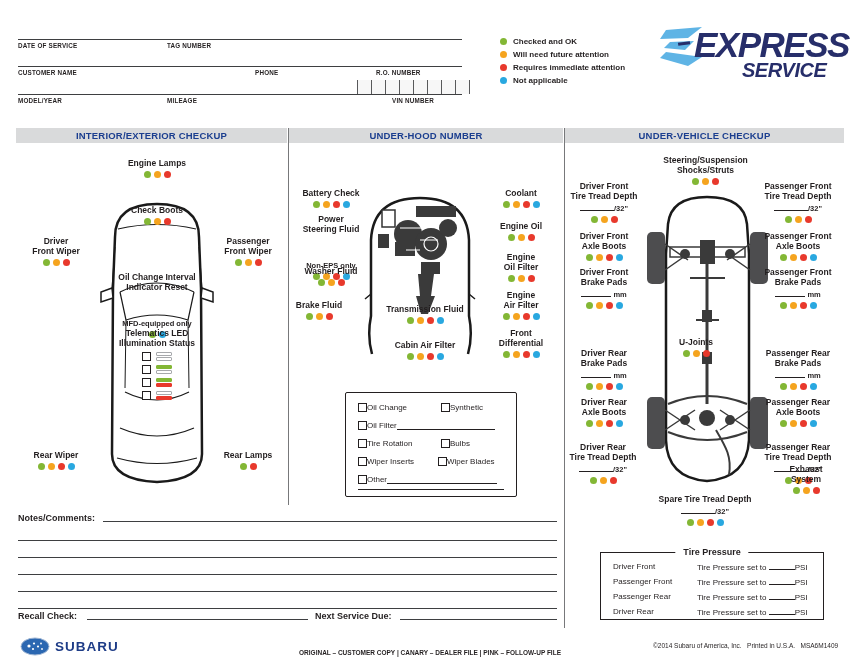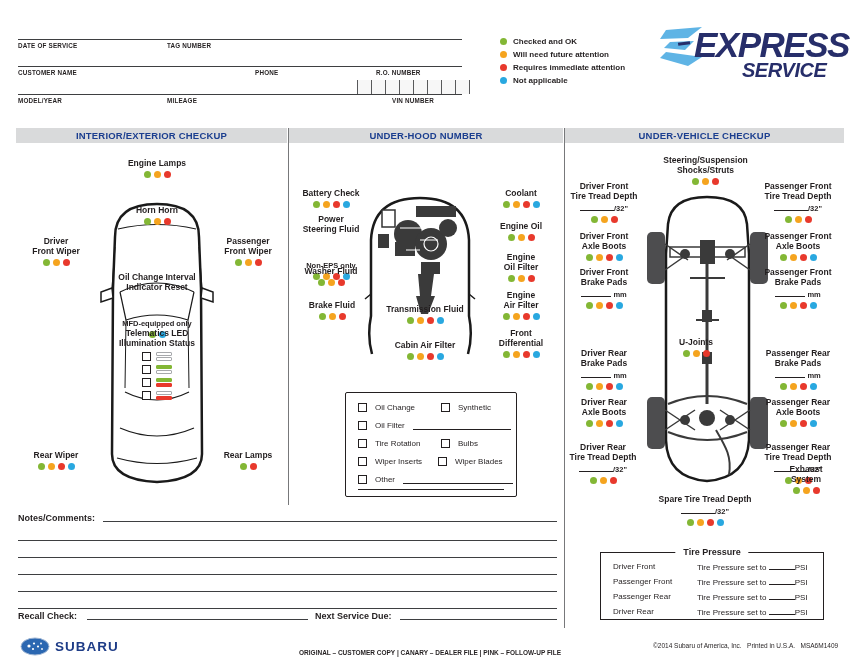--- a/index.html
+++ b/index.html
@@ -129,7 +129,7 @@
       </div>
   </div>
   <div class="item" style="left:97px;top:205px;width:120px;">
-    <div class="lbl">Horn Horn</div>
+    <div class="lbl">Check Boots</div>
     <div class="dots">
         <span class="dot" style="background: rgb(131, 183, 53);"></span>
         <span class="dot" style="background: rgb(245, 164, 31);"></span>

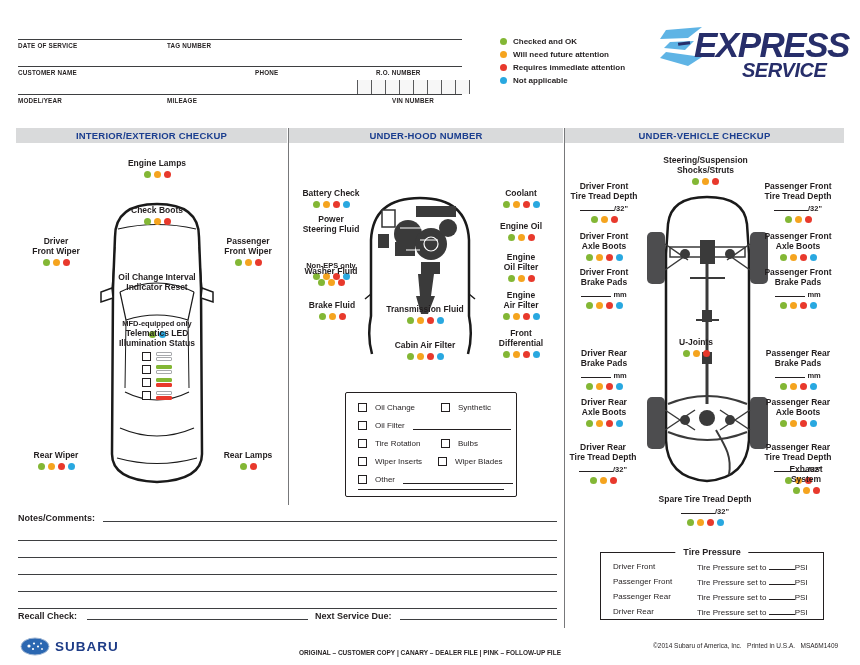--- a/index.html
+++ b/index.html
@@ -282,7 +282,7 @@
         <span class="dot" style="background: rgb(232, 57, 44);"></span>
       </div>
   </div>
-  <div class="item" style="left:293px;top:300px;width:78px;text-align:center;">
+  <div class="item" style="left:280px;top:300px;width:78px;text-align:center;">
     <div class="lbl">Brake Fluid</div>
     <div class="dots">
         <span class="dot" style="background: rgb(131, 183, 53);"></span>

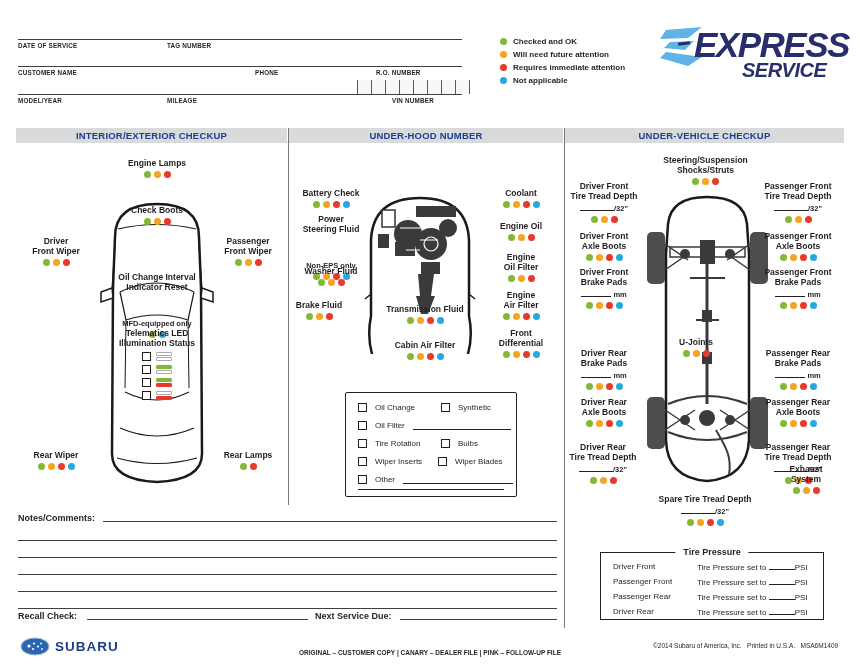--- a/index.html
+++ b/index.html
@@ -29,7 +29,7 @@
   .vincell{width:13px;height:14px;border-left:1px solid #58595b;background:#f7f7f7;}
   .vincell:last-child{border-right:1px solid #58595b;}
   .chkbox{position:absolute;border:1px solid #231f20;border-radius:2px;background:#fff;}
-  .chkrow{position:absolute;font-size:8px;display:flex;align-items:center;gap:8px;}
+  .chkrow{position:absolute;font-size:8px;display:flex;align-items:center;gap:0;}
   .tpbox{position:absolute;border:1px solid #231f20;background:#fff;}
   .tptitle{position:absolute;top:-6px;left:50%;transform:translateX(-50%);background:#fff;
            padding:0 8px;font-weight:bold;font-size:9px;white-space:nowrap;}

